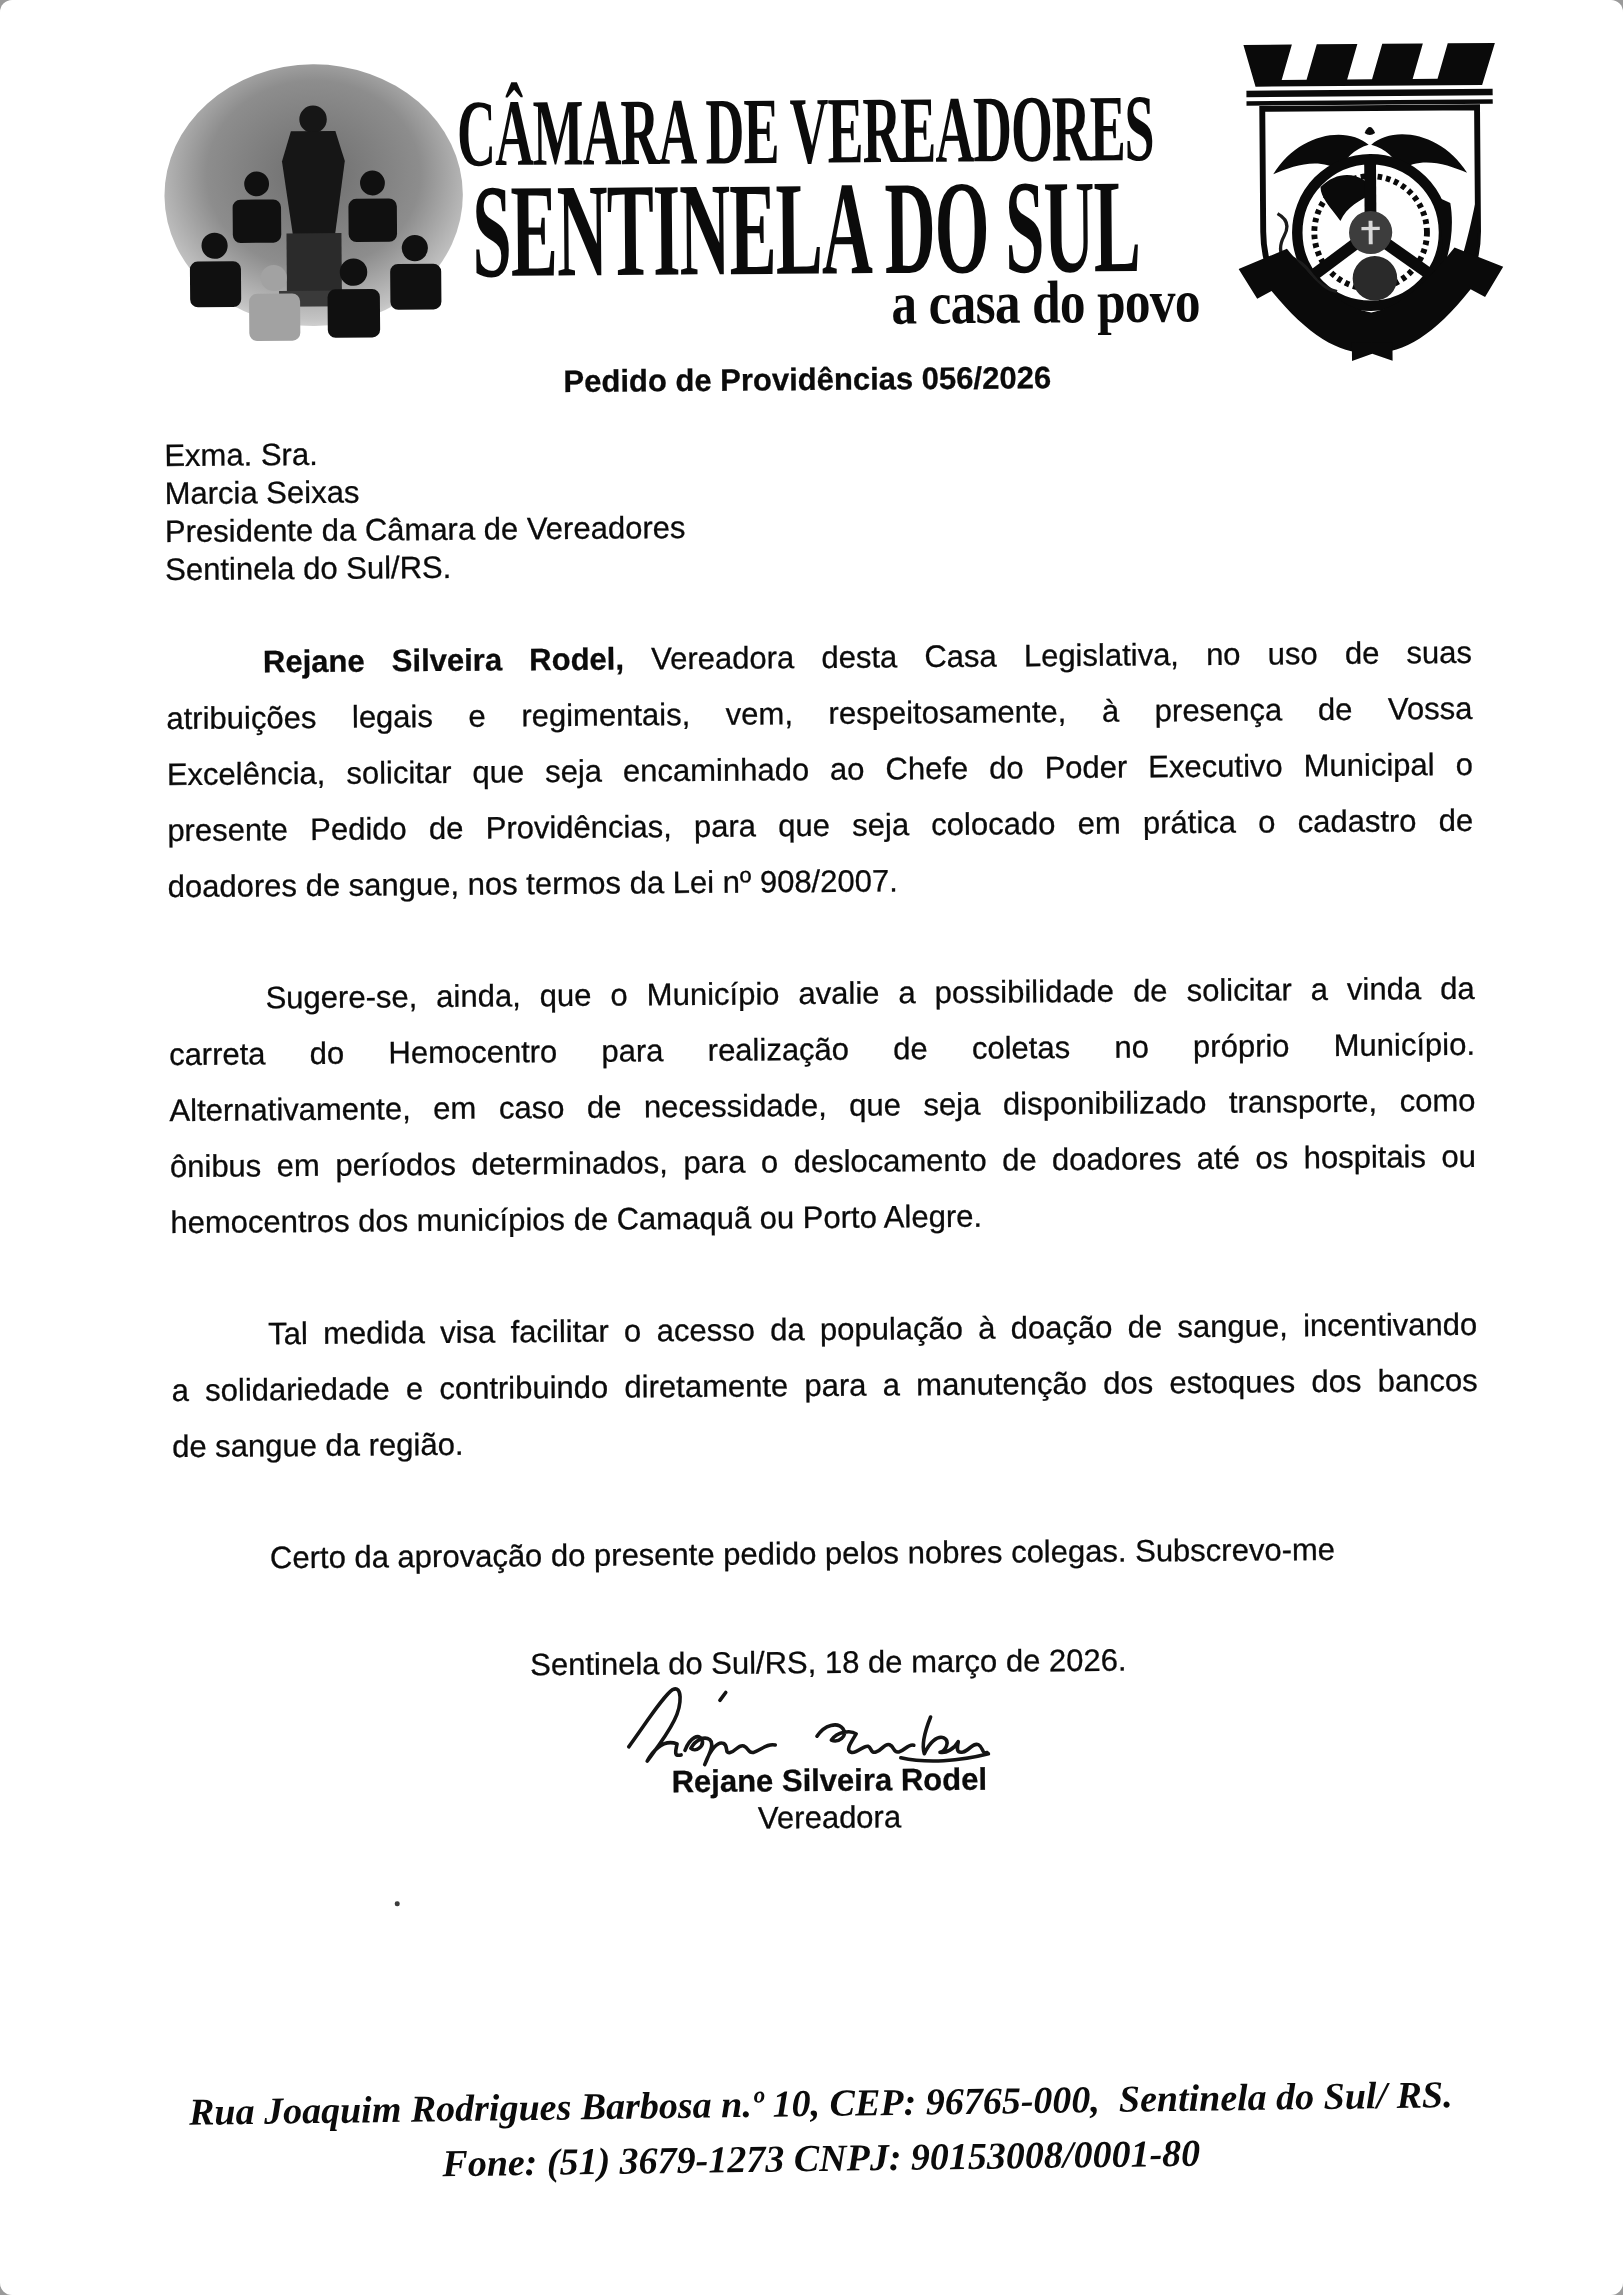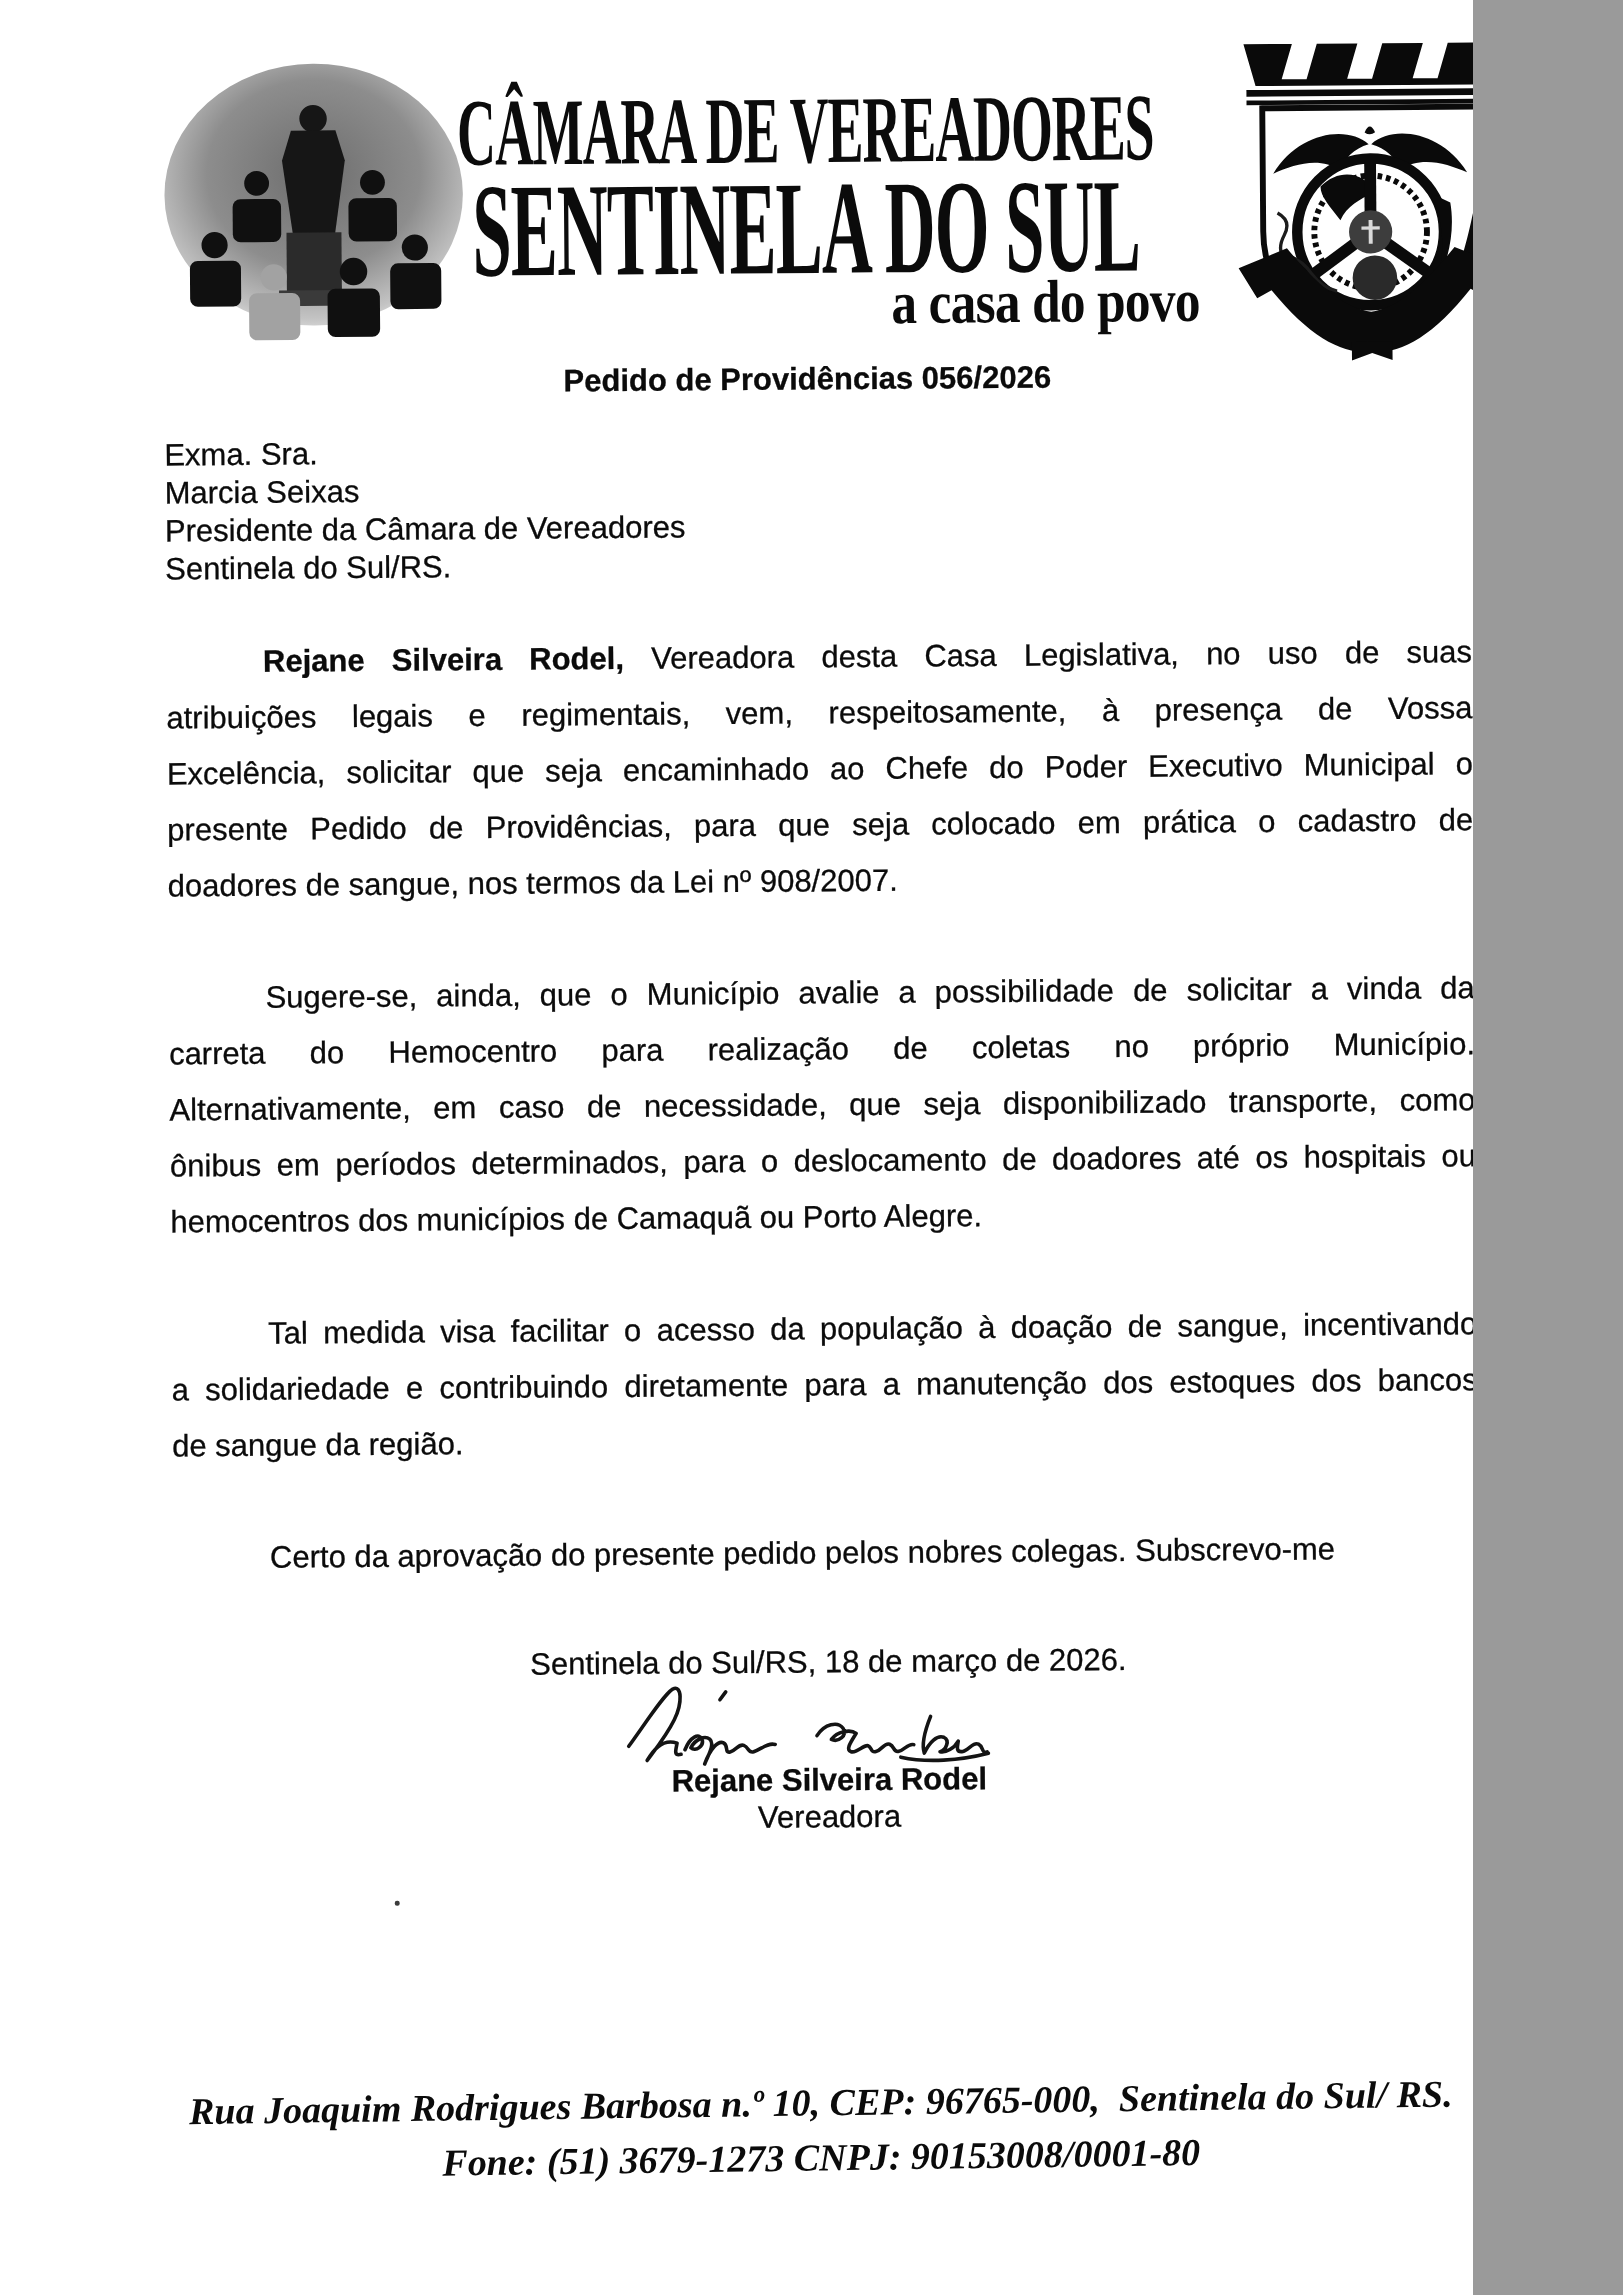--- a/index.html
+++ b/index.html
@@ -5,11 +5,12 @@
   html,body{margin:0;padding:0;background:#9a9a9a;}
   .page{
     position:relative;
-    width:1473px;height:2295px;
+    width:1623px;height:2295px;
     background:#ffffff;
     overflow:hidden;
     font-family:"Liberation Sans","DejaVu Sans",sans-serif;
     color:#0b0b0b;
+    border-radius:12px;
   }
   .tilt{position:absolute;inset:0;transform:rotate(-0.45deg);transform-origin:50% 40%;}
 

